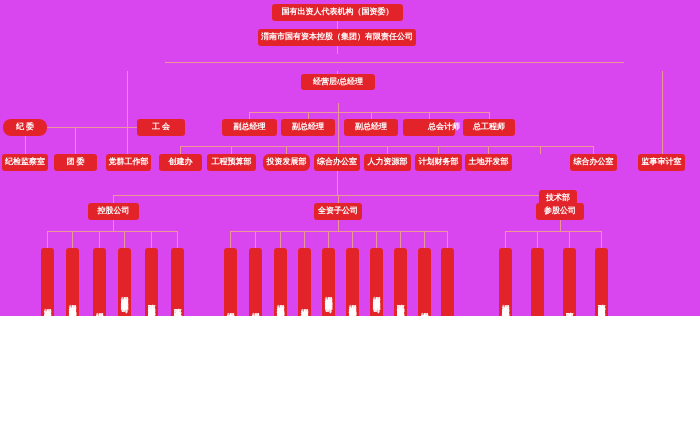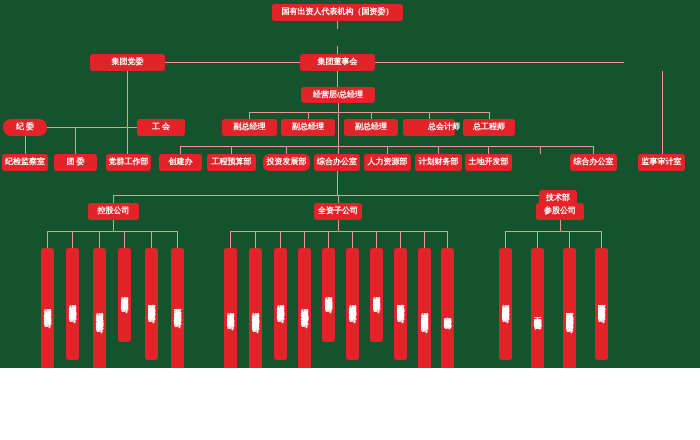--- a/index.html
+++ b/index.html
@@ -4,7 +4,7 @@
 <style>
   html,body{margin:0;padding:0;background:#ffffff;}
   body{font-family:"Liberation Sans",sans-serif;}
-  #chart{position:relative;width:700px;height:368px;background:#14532d;overflow:hidden;text-decoration:underline;}
+  #chart{position:relative;width:700px;height:316px;background:#d946ef;overflow:hidden;text-decoration:underline;}
   #lines{position:absolute;left:0;top:0;width:700px;height:440px;}
   .box{position:absolute;background:#e2232a;color:#ffffff;display:flex;align-items:center;justify-content:center;
        font-weight:bold;border-radius:3px;box-sizing:border-box;text-align:center;line-height:1.1;}

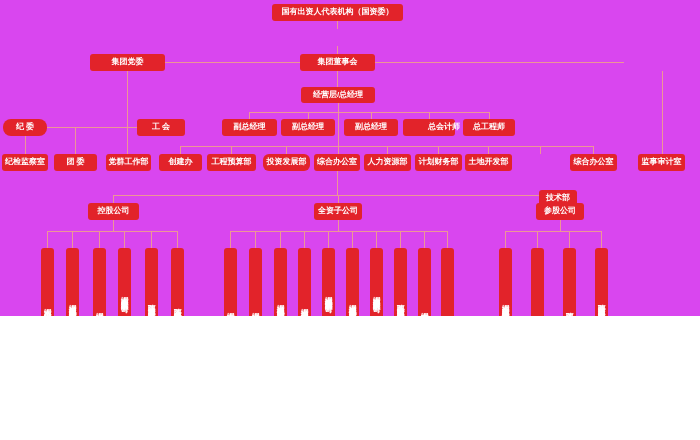--- a/index.html
+++ b/index.html
@@ -85,6 +85,7 @@
       <line x1="545" y1="392" x2="545" y2="402" stroke="#ee9596" stroke-width="1"></line>
     </svg>
 <div class="box h top" style="left: 272px; top: 4px; width: 131px; height: 17px;">国有出资人代表机构（国资委）</div>
+    <div class="box h top" style="left: 258px; top: 29px; width: 158px; height: 17px;">渭南市国有资本控股（集团）有限责任公司</div>
     <div class="box h" style="left: 90px; top: 54px; width: 75px; height: 17px;">集团党委</div>
     <div class="box h" style="left: 300px; top: 54px; width: 75px; height: 17px;">集团董事会</div>
     <div class="box h" style="left: 301px; top: 87px; width: 74px; height: 16px;">经营层/总经理</div>

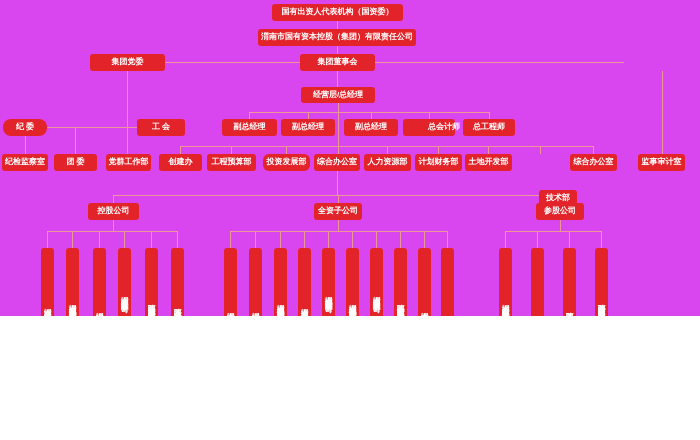--- a/index.html
+++ b/index.html
@@ -86,7 +86,6 @@
     </svg>
 <div class="box h top" style="left: 272px; top: 4px; width: 131px; height: 17px;">国有出资人代表机构（国资委）</div>
     <div class="box h top" style="left: 258px; top: 29px; width: 158px; height: 17px;">渭南市国有资本控股（集团）有限责任公司</div>
-    <div class="box h" style="left: 90px; top: 54px; width: 75px; height: 17px;">集团党委</div>
     <div class="box h" style="left: 300px; top: 54px; width: 75px; height: 17px;">集团董事会</div>
     <div class="box h" style="left: 301px; top: 87px; width: 74px; height: 16px;">经营层/总经理</div>
     <div class="box h" style="left: 3px; top: 119px; width: 44px; height: 17px; border-radius: 8px;">纪 委</div>

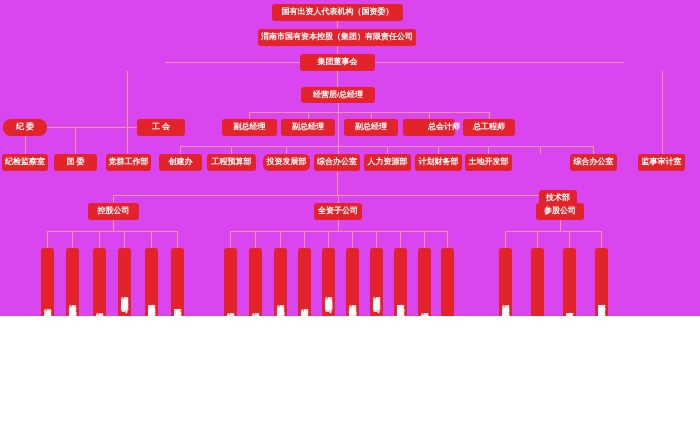--- a/index.html
+++ b/index.html
@@ -86,7 +86,6 @@
     </svg>
 <div class="box h top" style="left: 272px; top: 4px; width: 131px; height: 17px;">国有出资人代表机构（国资委）</div>
     <div class="box h top" style="left: 258px; top: 29px; width: 158px; height: 17px;">渭南市国有资本控股（集团）有限责任公司</div>
-    <div class="box h" style="left: 300px; top: 54px; width: 75px; height: 17px;">集团董事会</div>
     <div class="box h" style="left: 301px; top: 87px; width: 74px; height: 16px;">经营层/总经理</div>
     <div class="box h" style="left: 3px; top: 119px; width: 44px; height: 17px; border-radius: 8px;">纪 委</div>
     <div class="box h" style="left: 137px; top: 119px; width: 48px; height: 17px;">工 会</div>

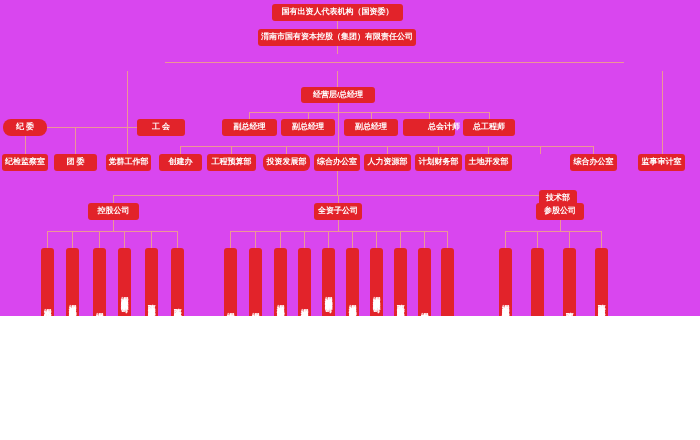--- a/index.html
+++ b/index.html
@@ -86,7 +86,7 @@
     </svg>
 <div class="box h top" style="left: 272px; top: 4px; width: 131px; height: 17px;">国有出资人代表机构（国资委）</div>
     <div class="box h top" style="left: 258px; top: 29px; width: 158px; height: 17px;">渭南市国有资本控股（集团）有限责任公司</div>
-    <div class="box h" style="left: 301px; top: 87px; width: 74px; height: 16px;">经营层/总经理</div>
+    <div class="box h" style="left: 301px; top: 74px; width: 74px; height: 16px;">经营层/总经理</div>
     <div class="box h" style="left: 3px; top: 119px; width: 44px; height: 17px; border-radius: 8px;">纪 委</div>
     <div class="box h" style="left: 137px; top: 119px; width: 48px; height: 17px;">工 会</div>
     <div class="box h" style="left: 222px; top: 119px; width: 55px; height: 17px;">副总经理</div>

